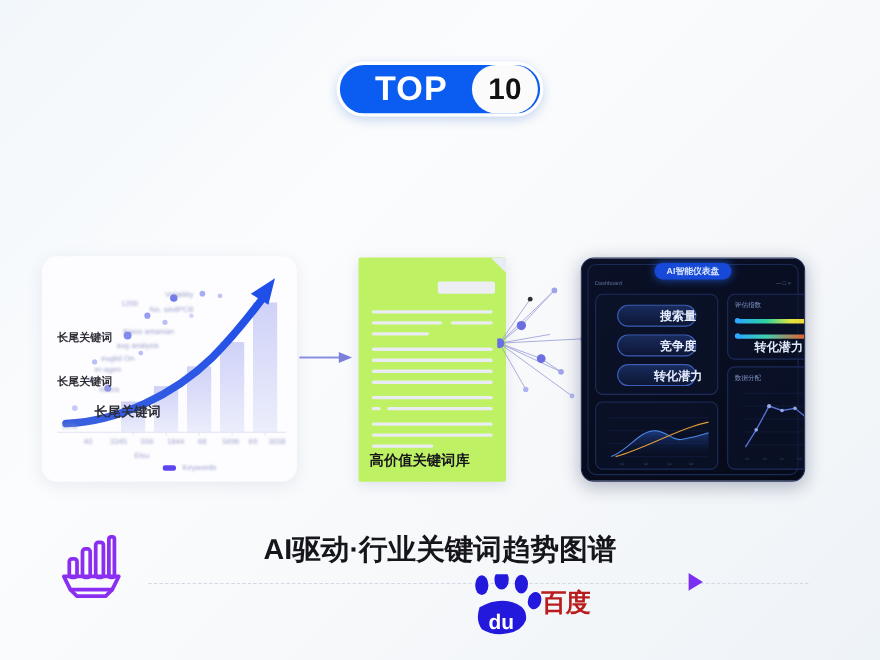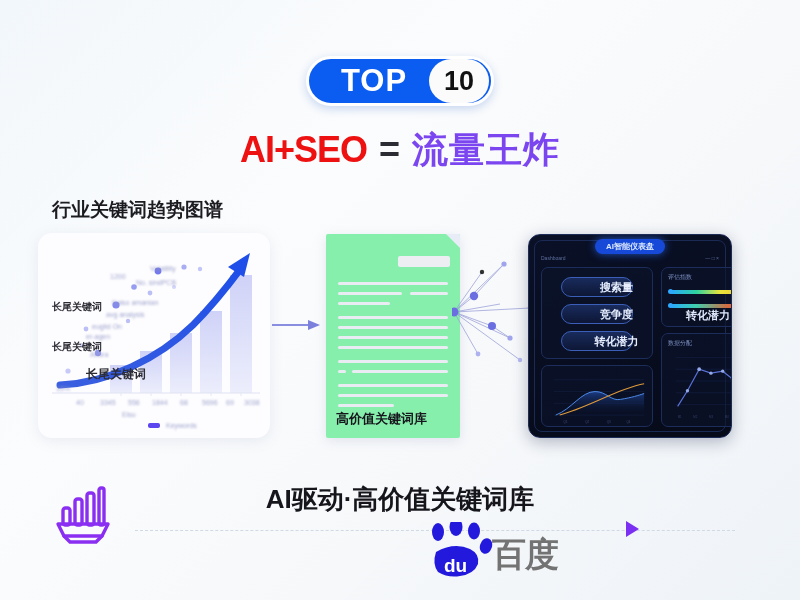--- a/index.html
+++ b/index.html
@@ -200,9 +200,6 @@
     <div class="tb-num">10</div>
   </div>
 
-  <div class="headline">
-    <span class="hl-red">AI+SEO</span><span class="hl-eq">=</span><span class="hl-purple">流量王炸</span>
-  </div>
 
   <div class="cap cap-left">行业关键词趋势图谱</div>
 

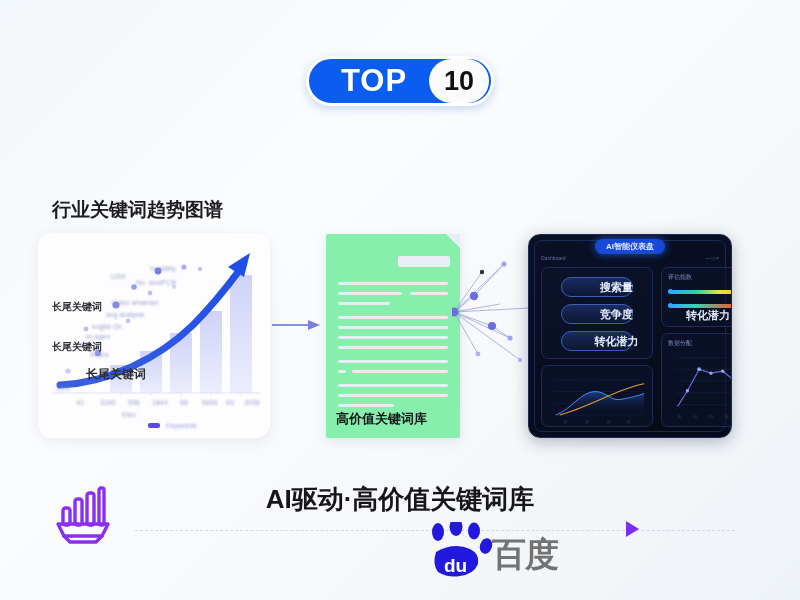--- a/index.html
+++ b/index.html
@@ -201,7 +201,6 @@
   </div>
 
 
-  <div class="cap cap-left">行业关键词趋势图谱</div>
 
   <div class="chart-card">
     <svg class="chart-inner" viewBox="0 0 232 205">

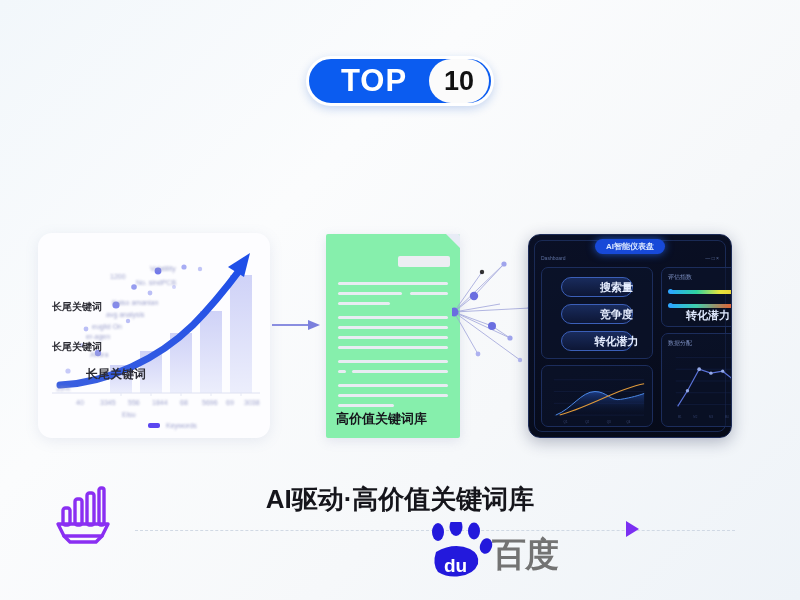--- a/index.html
+++ b/index.html
@@ -80,7 +80,7 @@
   .doc-card {
     position: absolute; left: 326px; top: 234px;
     width: 134px; height: 204px;
-    background: #86efac;
+    background: #bef264;
     box-shadow: 0 3px 12px rgba(110,120,170,.16);
     border-radius: 2px;
     overflow: hidden;

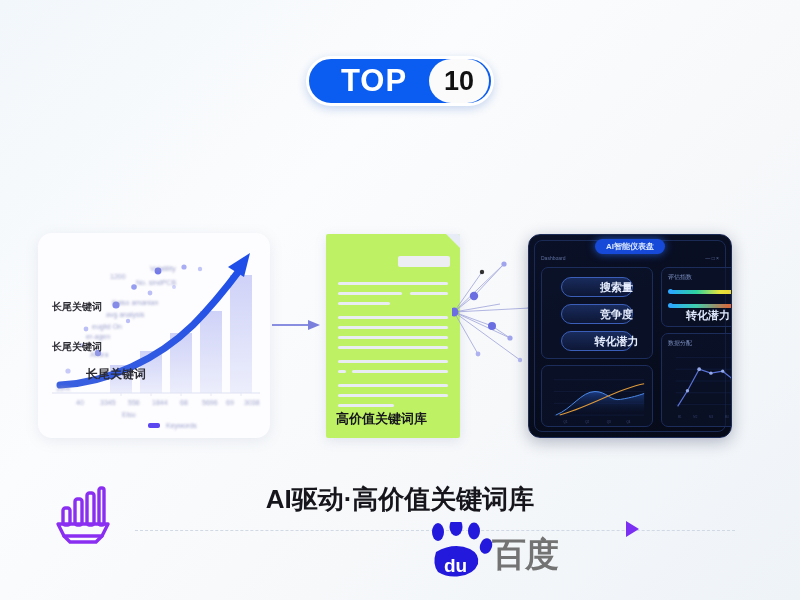--- a/index.html
+++ b/index.html
@@ -402,7 +402,7 @@
     </div>
   </div>
 
-  <div class="bottom-title">AI驱动·高价值关键词库</div>
+  <div class="bottom-title">AI驱动·行业关键词趋势图谱</div>
 
   <div class="divider"></div>
 

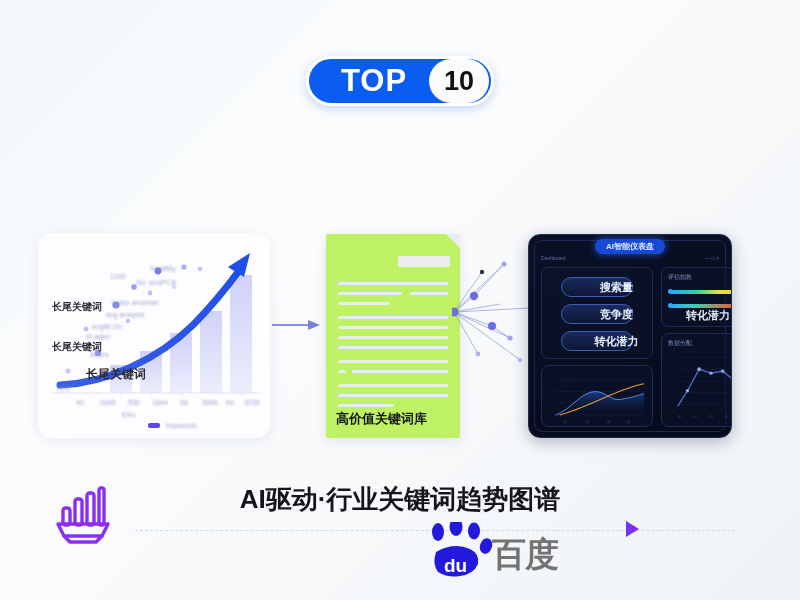--- a/index.html
+++ b/index.html
@@ -172,7 +172,7 @@
   .baidu { position: absolute; left: 424px; top: 522px; width: 140px; height: 56px; }
   .bd-text {
     position: absolute; left: 68px; top: 10px;
-    color: #737373; font-size: 34px; font-weight: bold;
+    color: #b91c1c; font-size: 23px; font-weight: bold;
     letter-spacing: -1px; white-space: nowrap;
   }
   .google {

